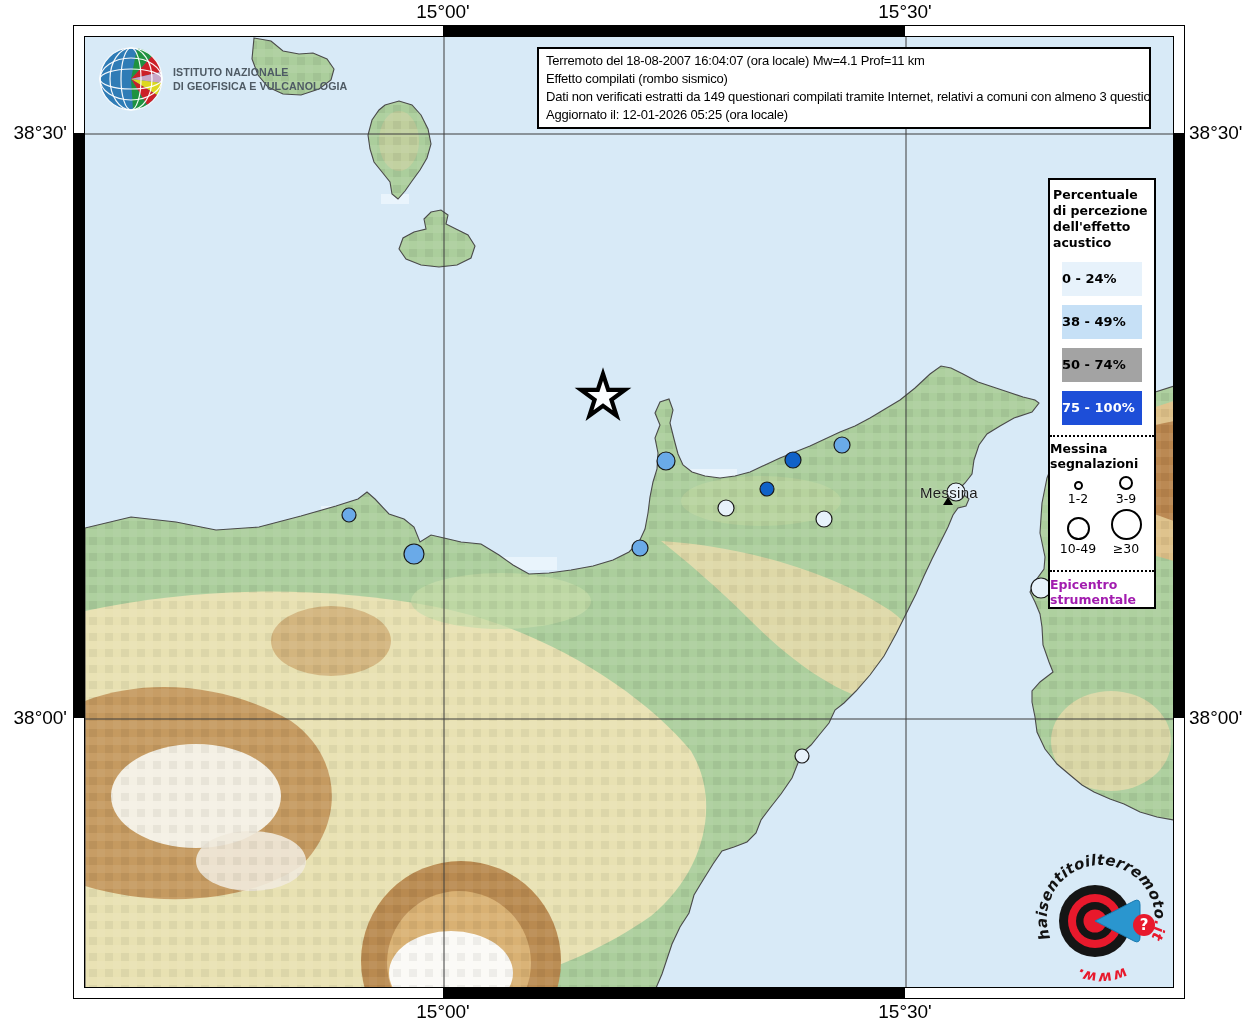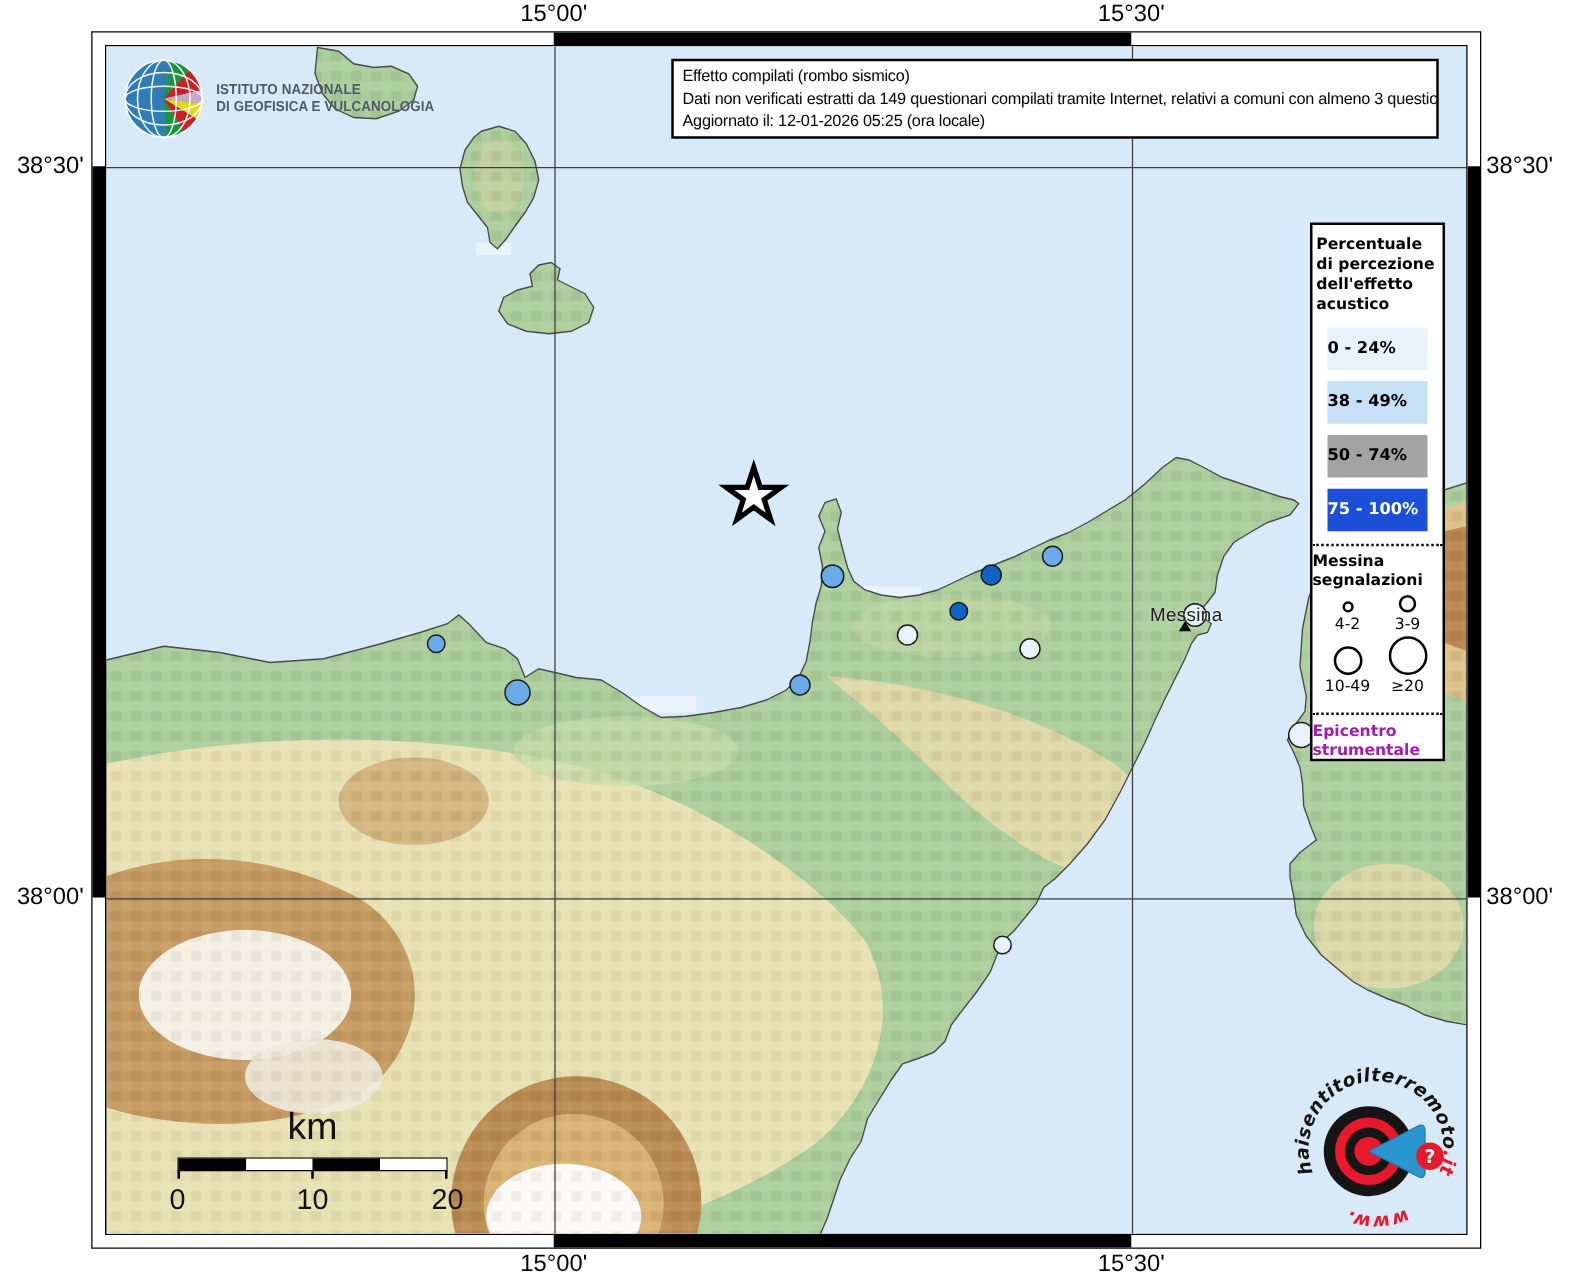--- a/index.html
+++ b/index.html
@@ -232,6 +232,7 @@
       </div>
 
       <div class="info-box">
+        <div>Terremoto del 18-08-2007 16:04:07 (ora locale) Mw=4.1 Prof=11 km</div>
         <div>Effetto compilati (rombo sismico)</div>
         <div>Dati non verificati estratti da 149 questionari compilati tramite Internet, relativi a comuni con almeno 3 questionari.</div>
         <div>Aggiornato il: 12-01-2026 05:25 (ora locale)</div>

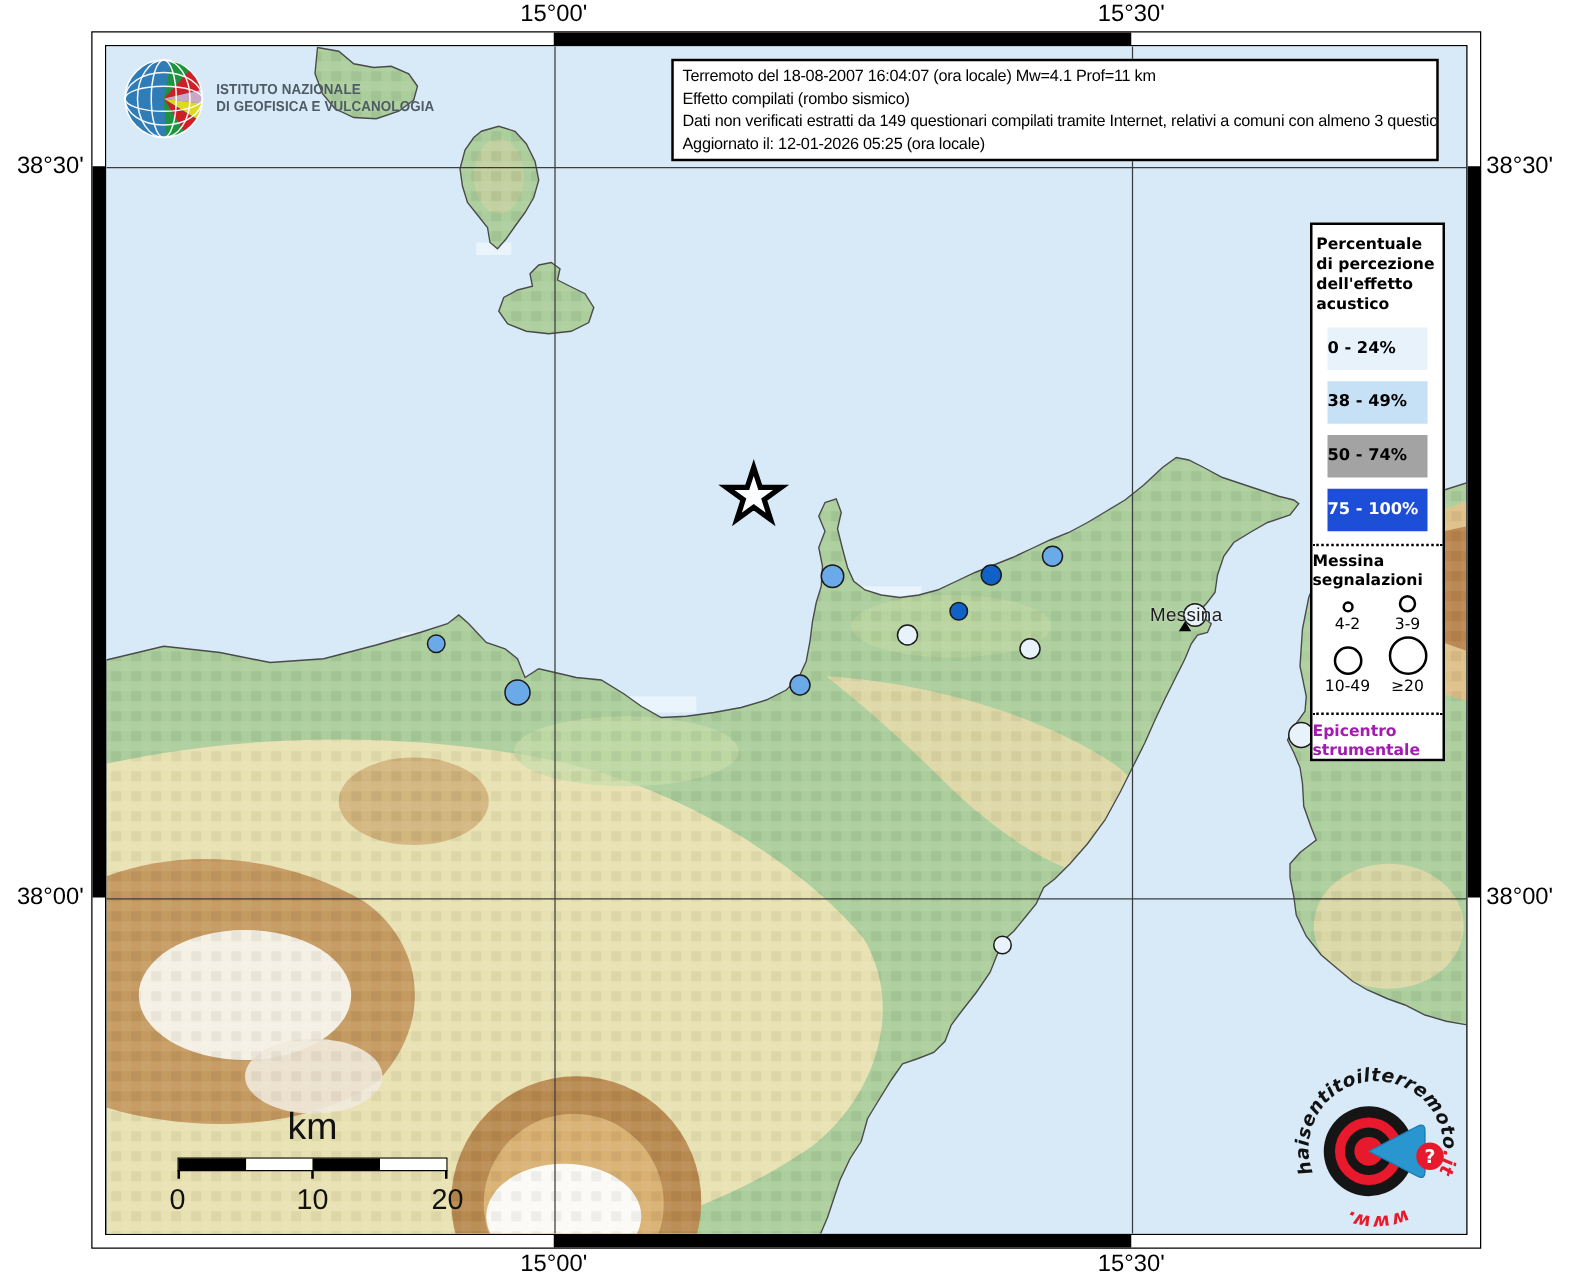--- a/index.html
+++ b/index.html
@@ -251,7 +251,7 @@
         <div class="sig-grid" id="legend-signals">
             <div class="sig-item">
               <div class="sig-circle" style="width: 9px; height: 9px;"></div>
-              <div class="sig-label">4-2</div>
+              <div class="sig-label">1-2</div>
             </div>
             <div class="sig-item">
               <div class="sig-circle" style="width: 14px; height: 14px;"></div>

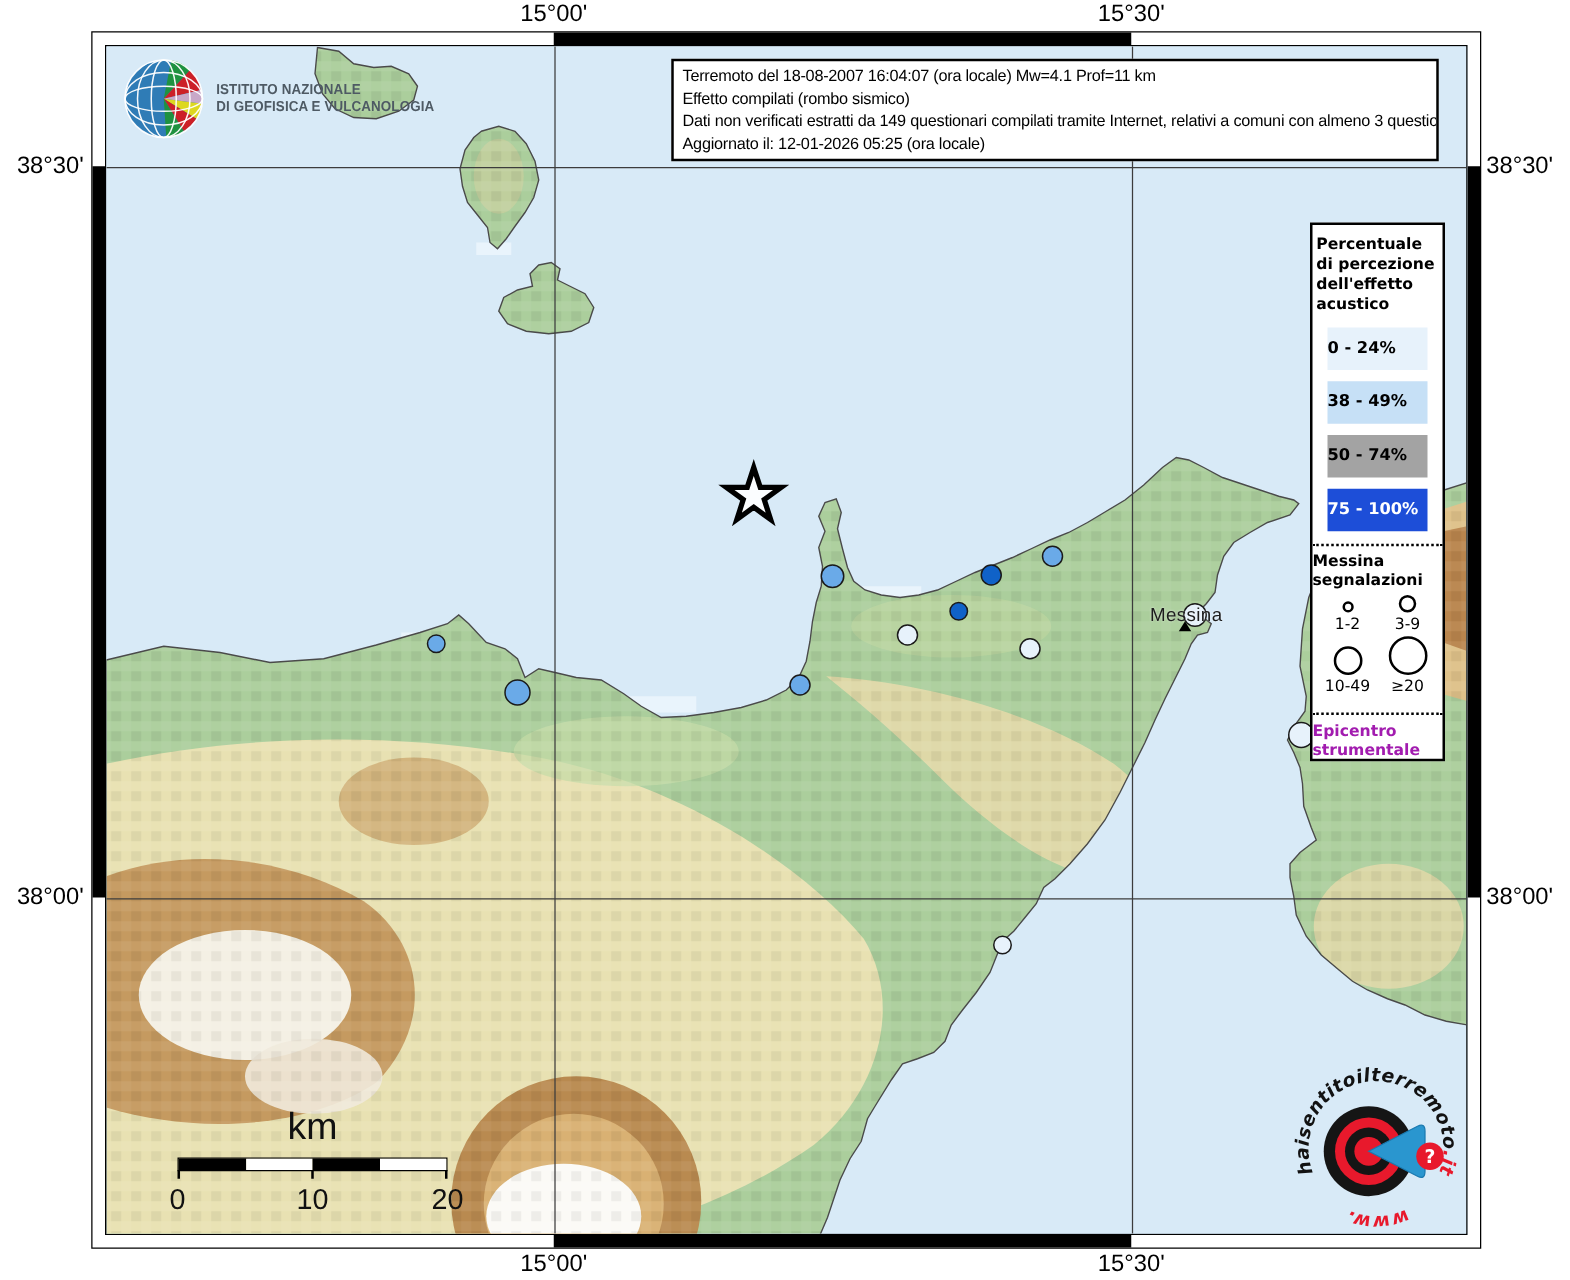--- a/index.html
+++ b/index.html
@@ -263,7 +263,7 @@
             </div>
             <div class="sig-item">
               <div class="sig-circle" style="width: 31px; height: 31px;"></div>
-              <div class="sig-label">≥20</div>
+              <div class="sig-label">≥30</div>
             </div>
           </div>
         <div class="sep"></div>

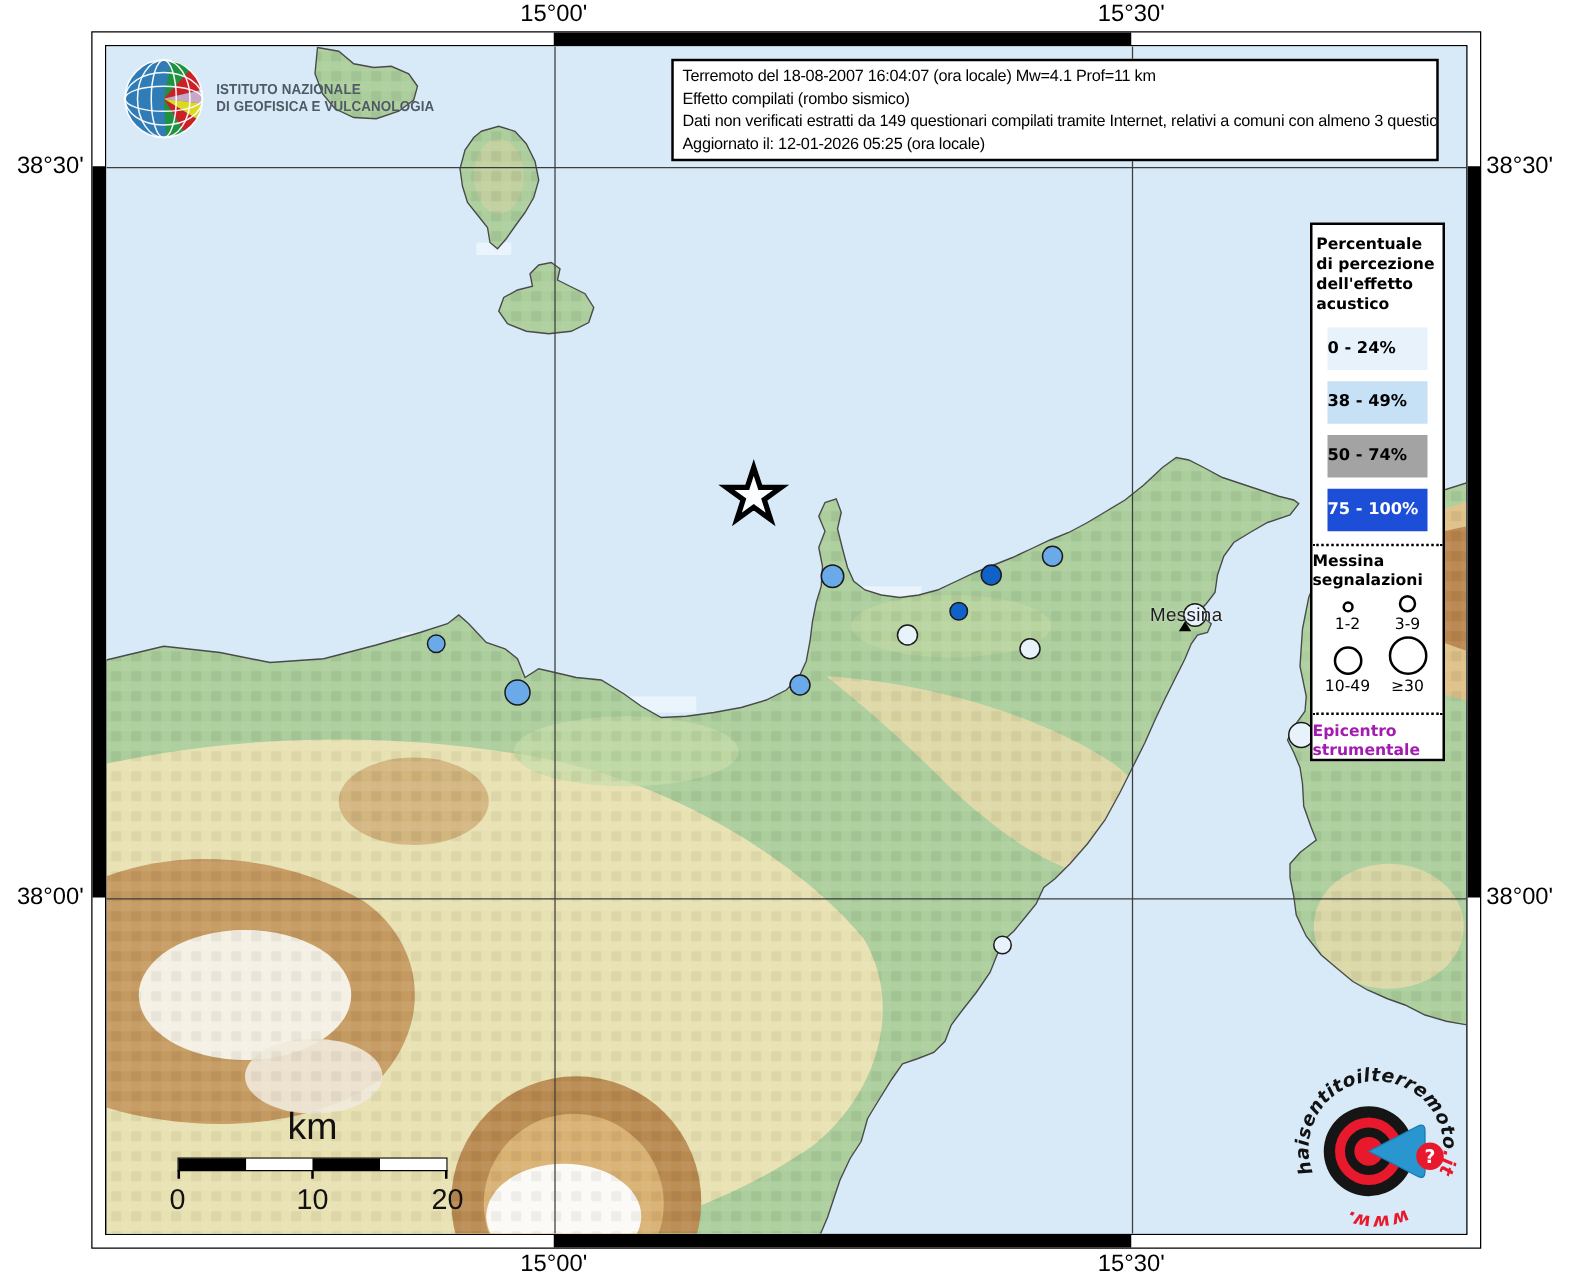--- a/index.html
+++ b/index.html
@@ -271,23 +271,6 @@
         <div class="epi-star">☆</div>
       </div>
 
-      <div class="scalebar">
-        <div class="km">km</div>
-        <div class="bar">
-          <div class="seg b"></div>
-            <div class="seg w"></div>
-            <div class="seg b"></div>
-            <div class="seg w"></div>
-          <div class="tick" style="left:-1px;"></div>
-          <div class="tick" style="left:calc(50% - 1px);"></div>
-          <div class="tick" style="right:-1px;"></div>
-        </div>
-        <div class="bar-labels">
-          <span style="left:0%;">0</span>
-          <span style="left:50%;">10</span>
-          <span style="left:100%;">20</span>
-        </div>
-      </div>
 
       <div class="city-label">Messina</div>
       <div class="city-marker"></div>

